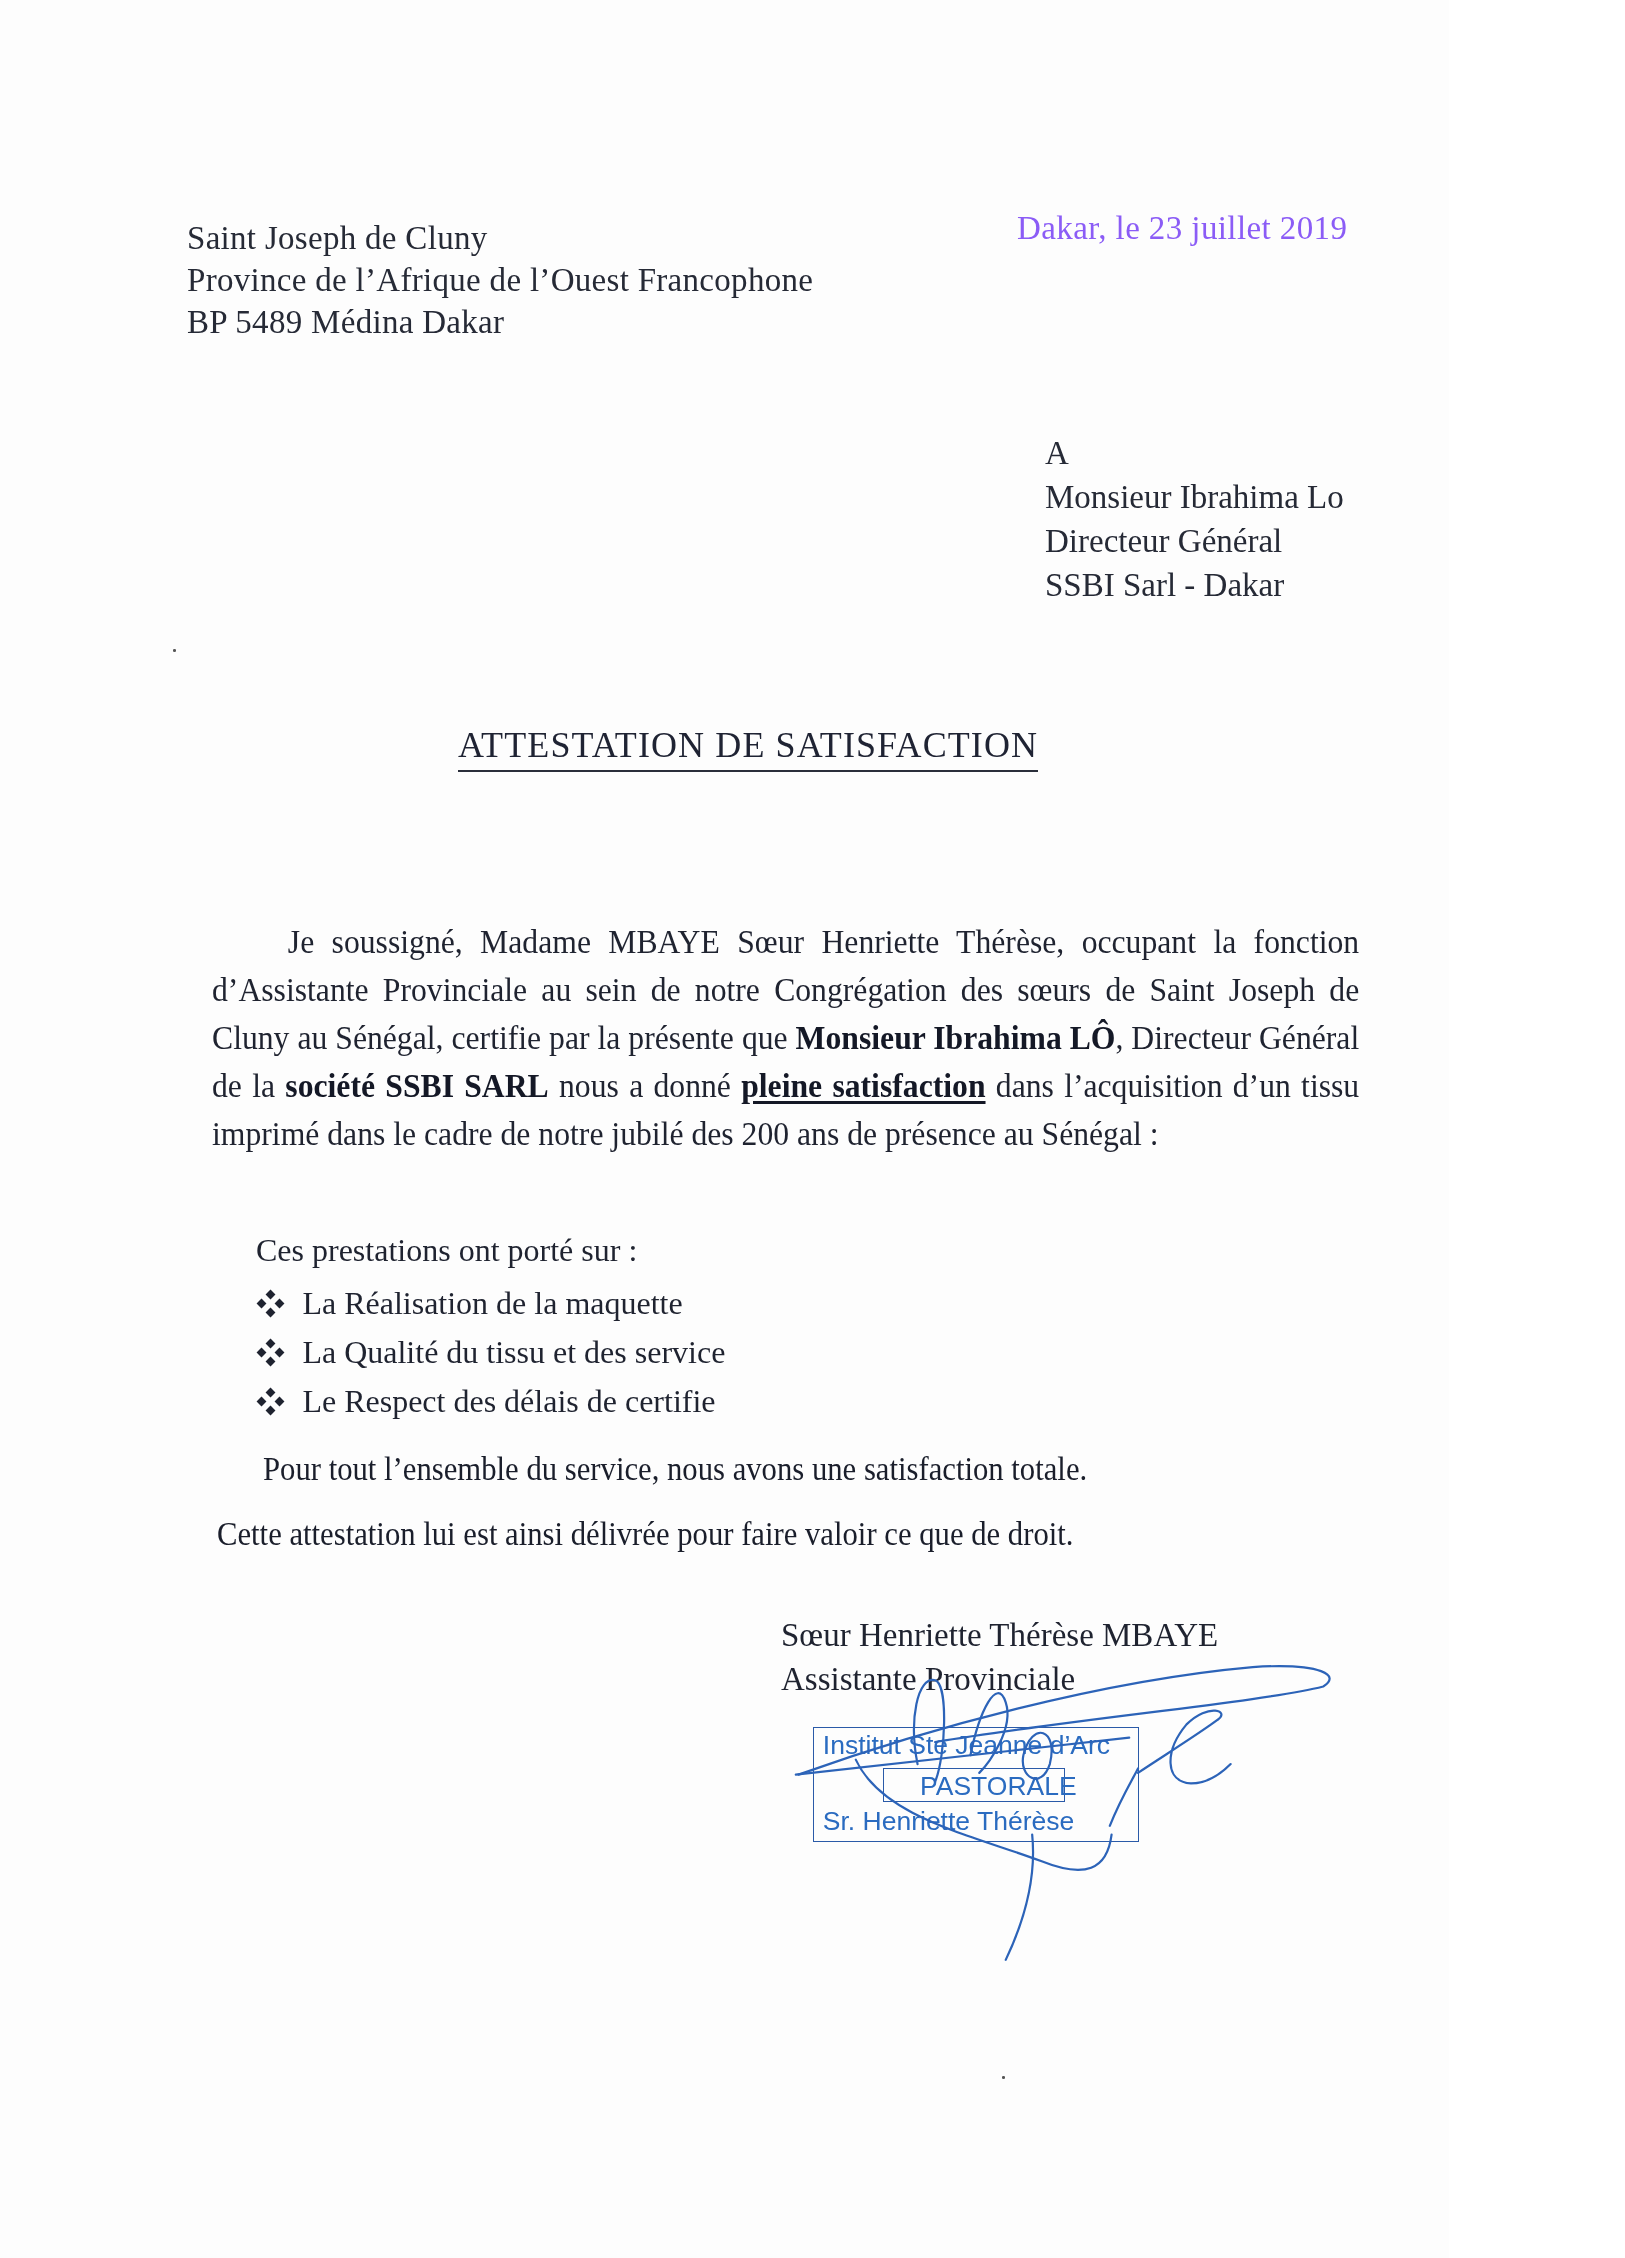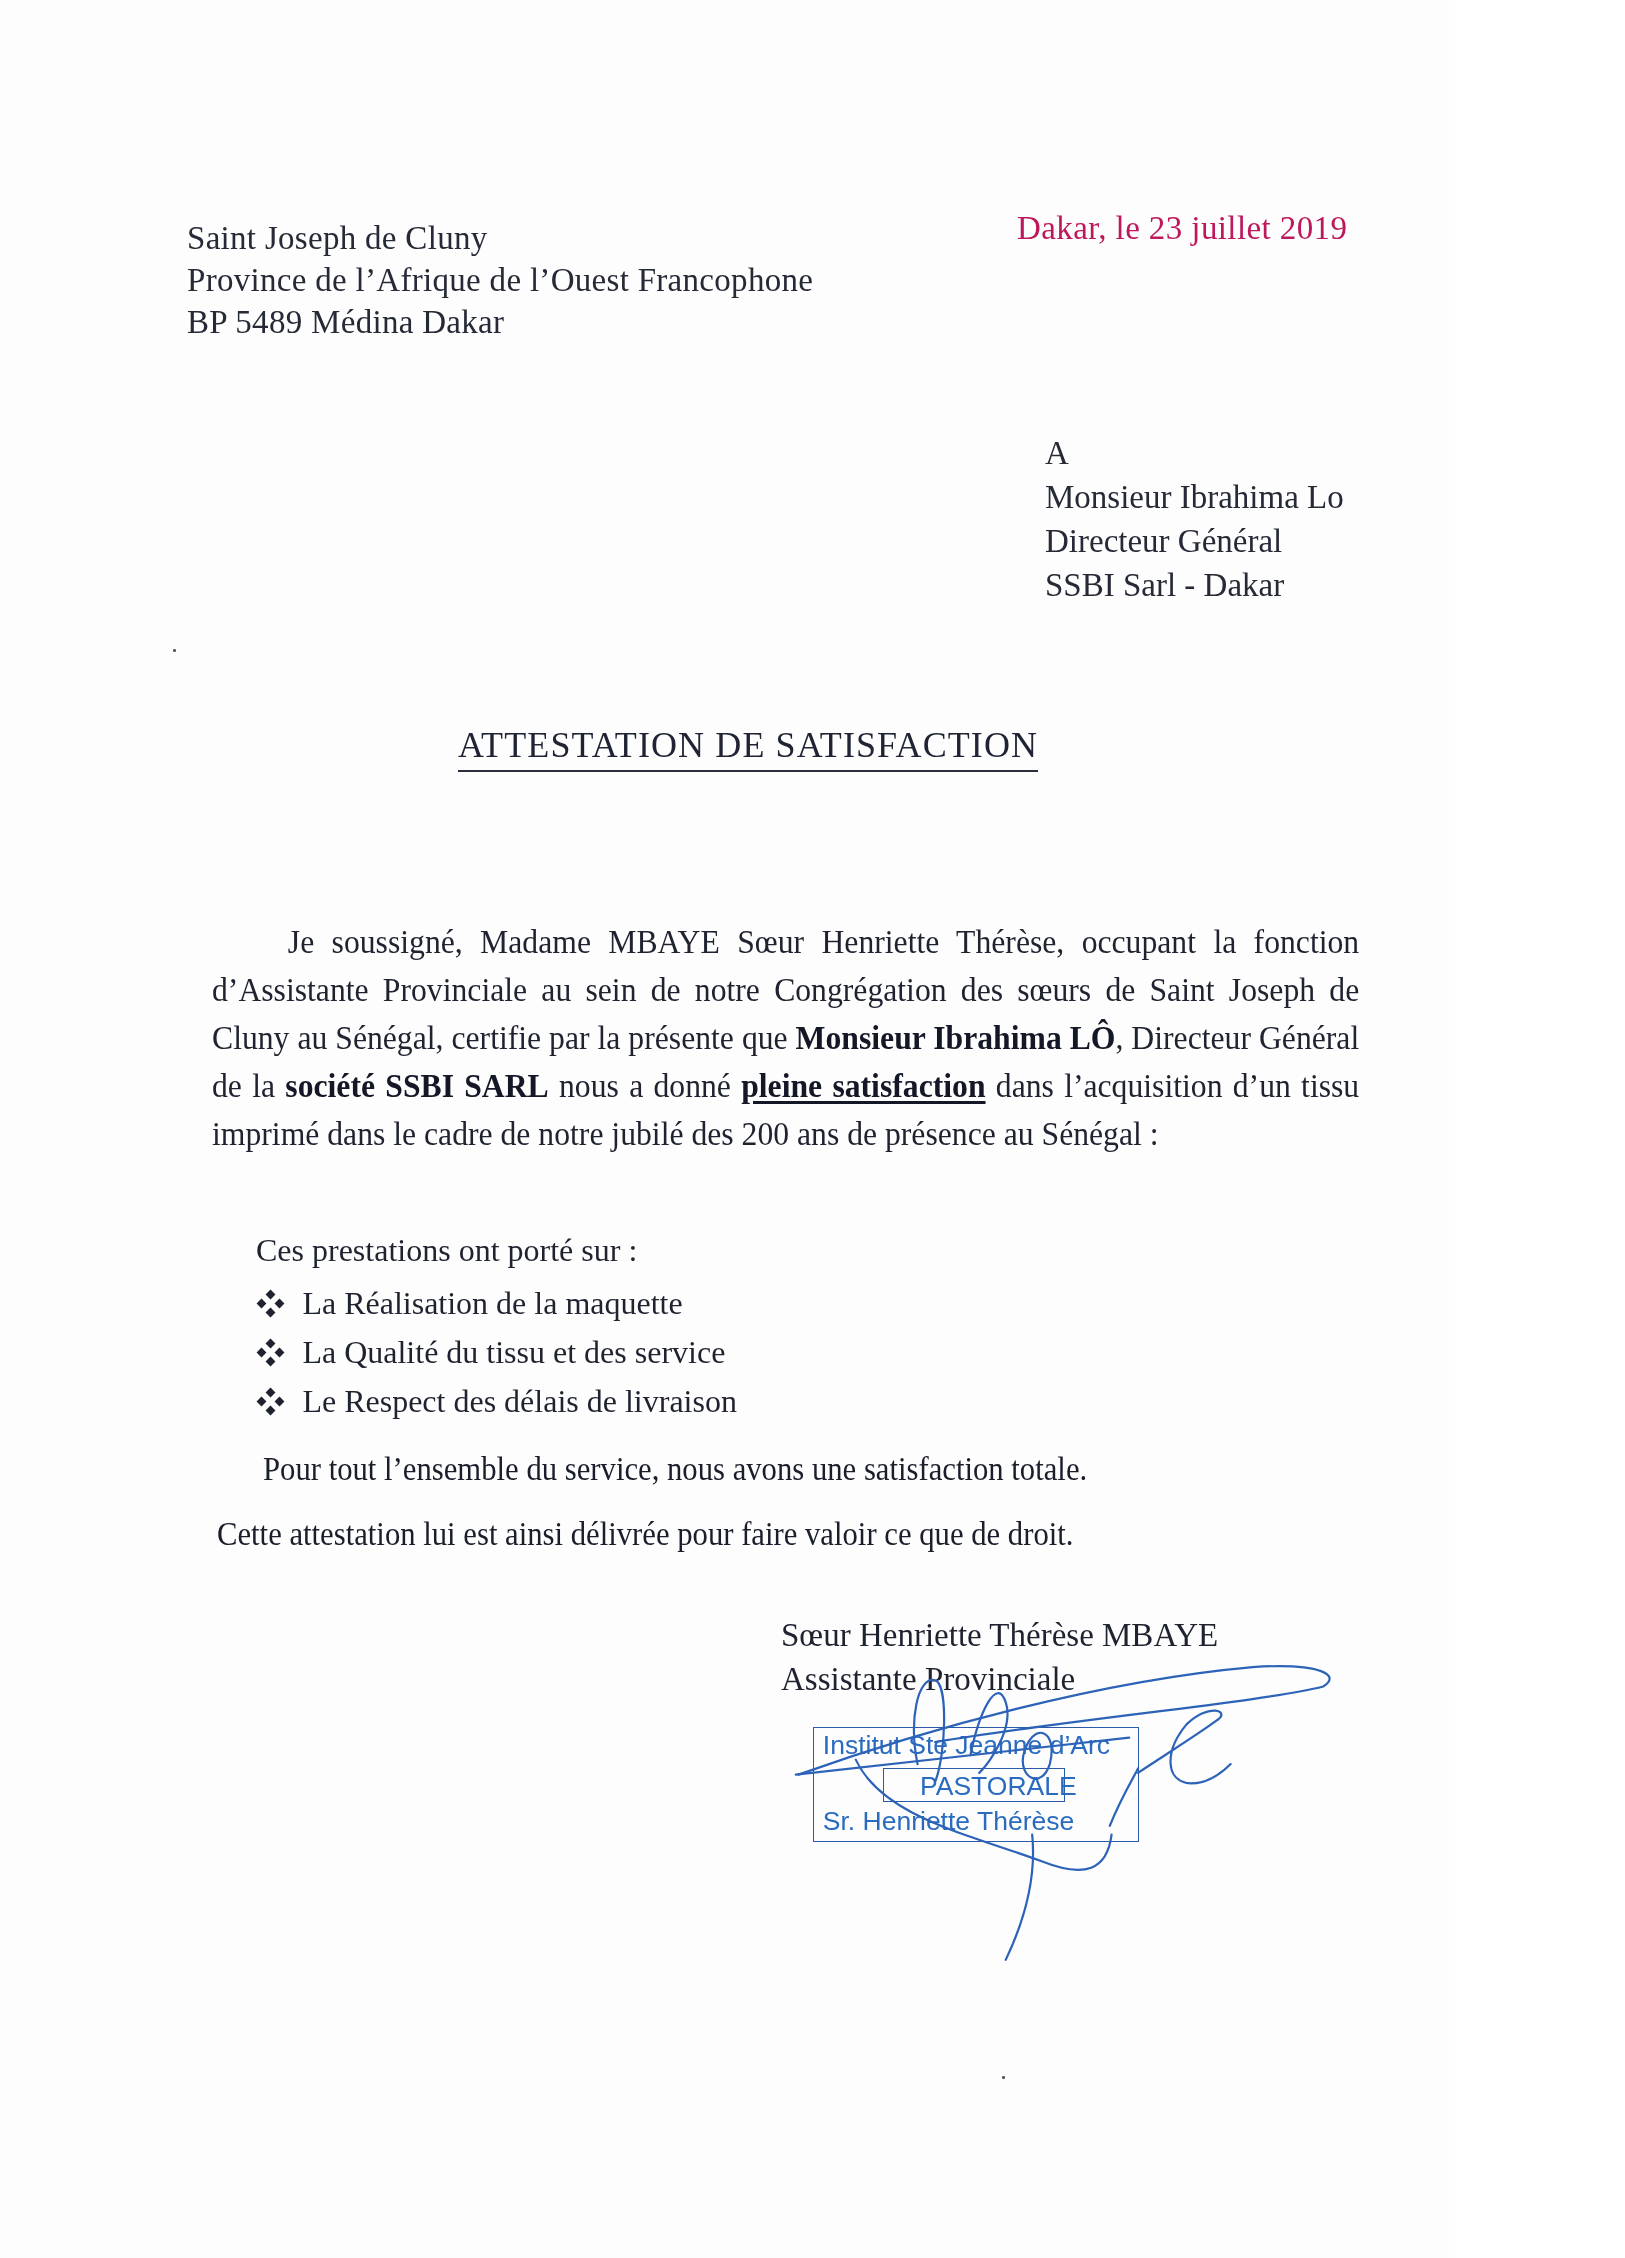--- a/index.html
+++ b/index.html
@@ -36,7 +36,7 @@
       left: 1017px;
       top: 210px;
       font-size: 33px;
-      color: #be185d;
+      color: #8b5cf6;
       letter-spacing: 0.4px;
       white-space: nowrap;
     }

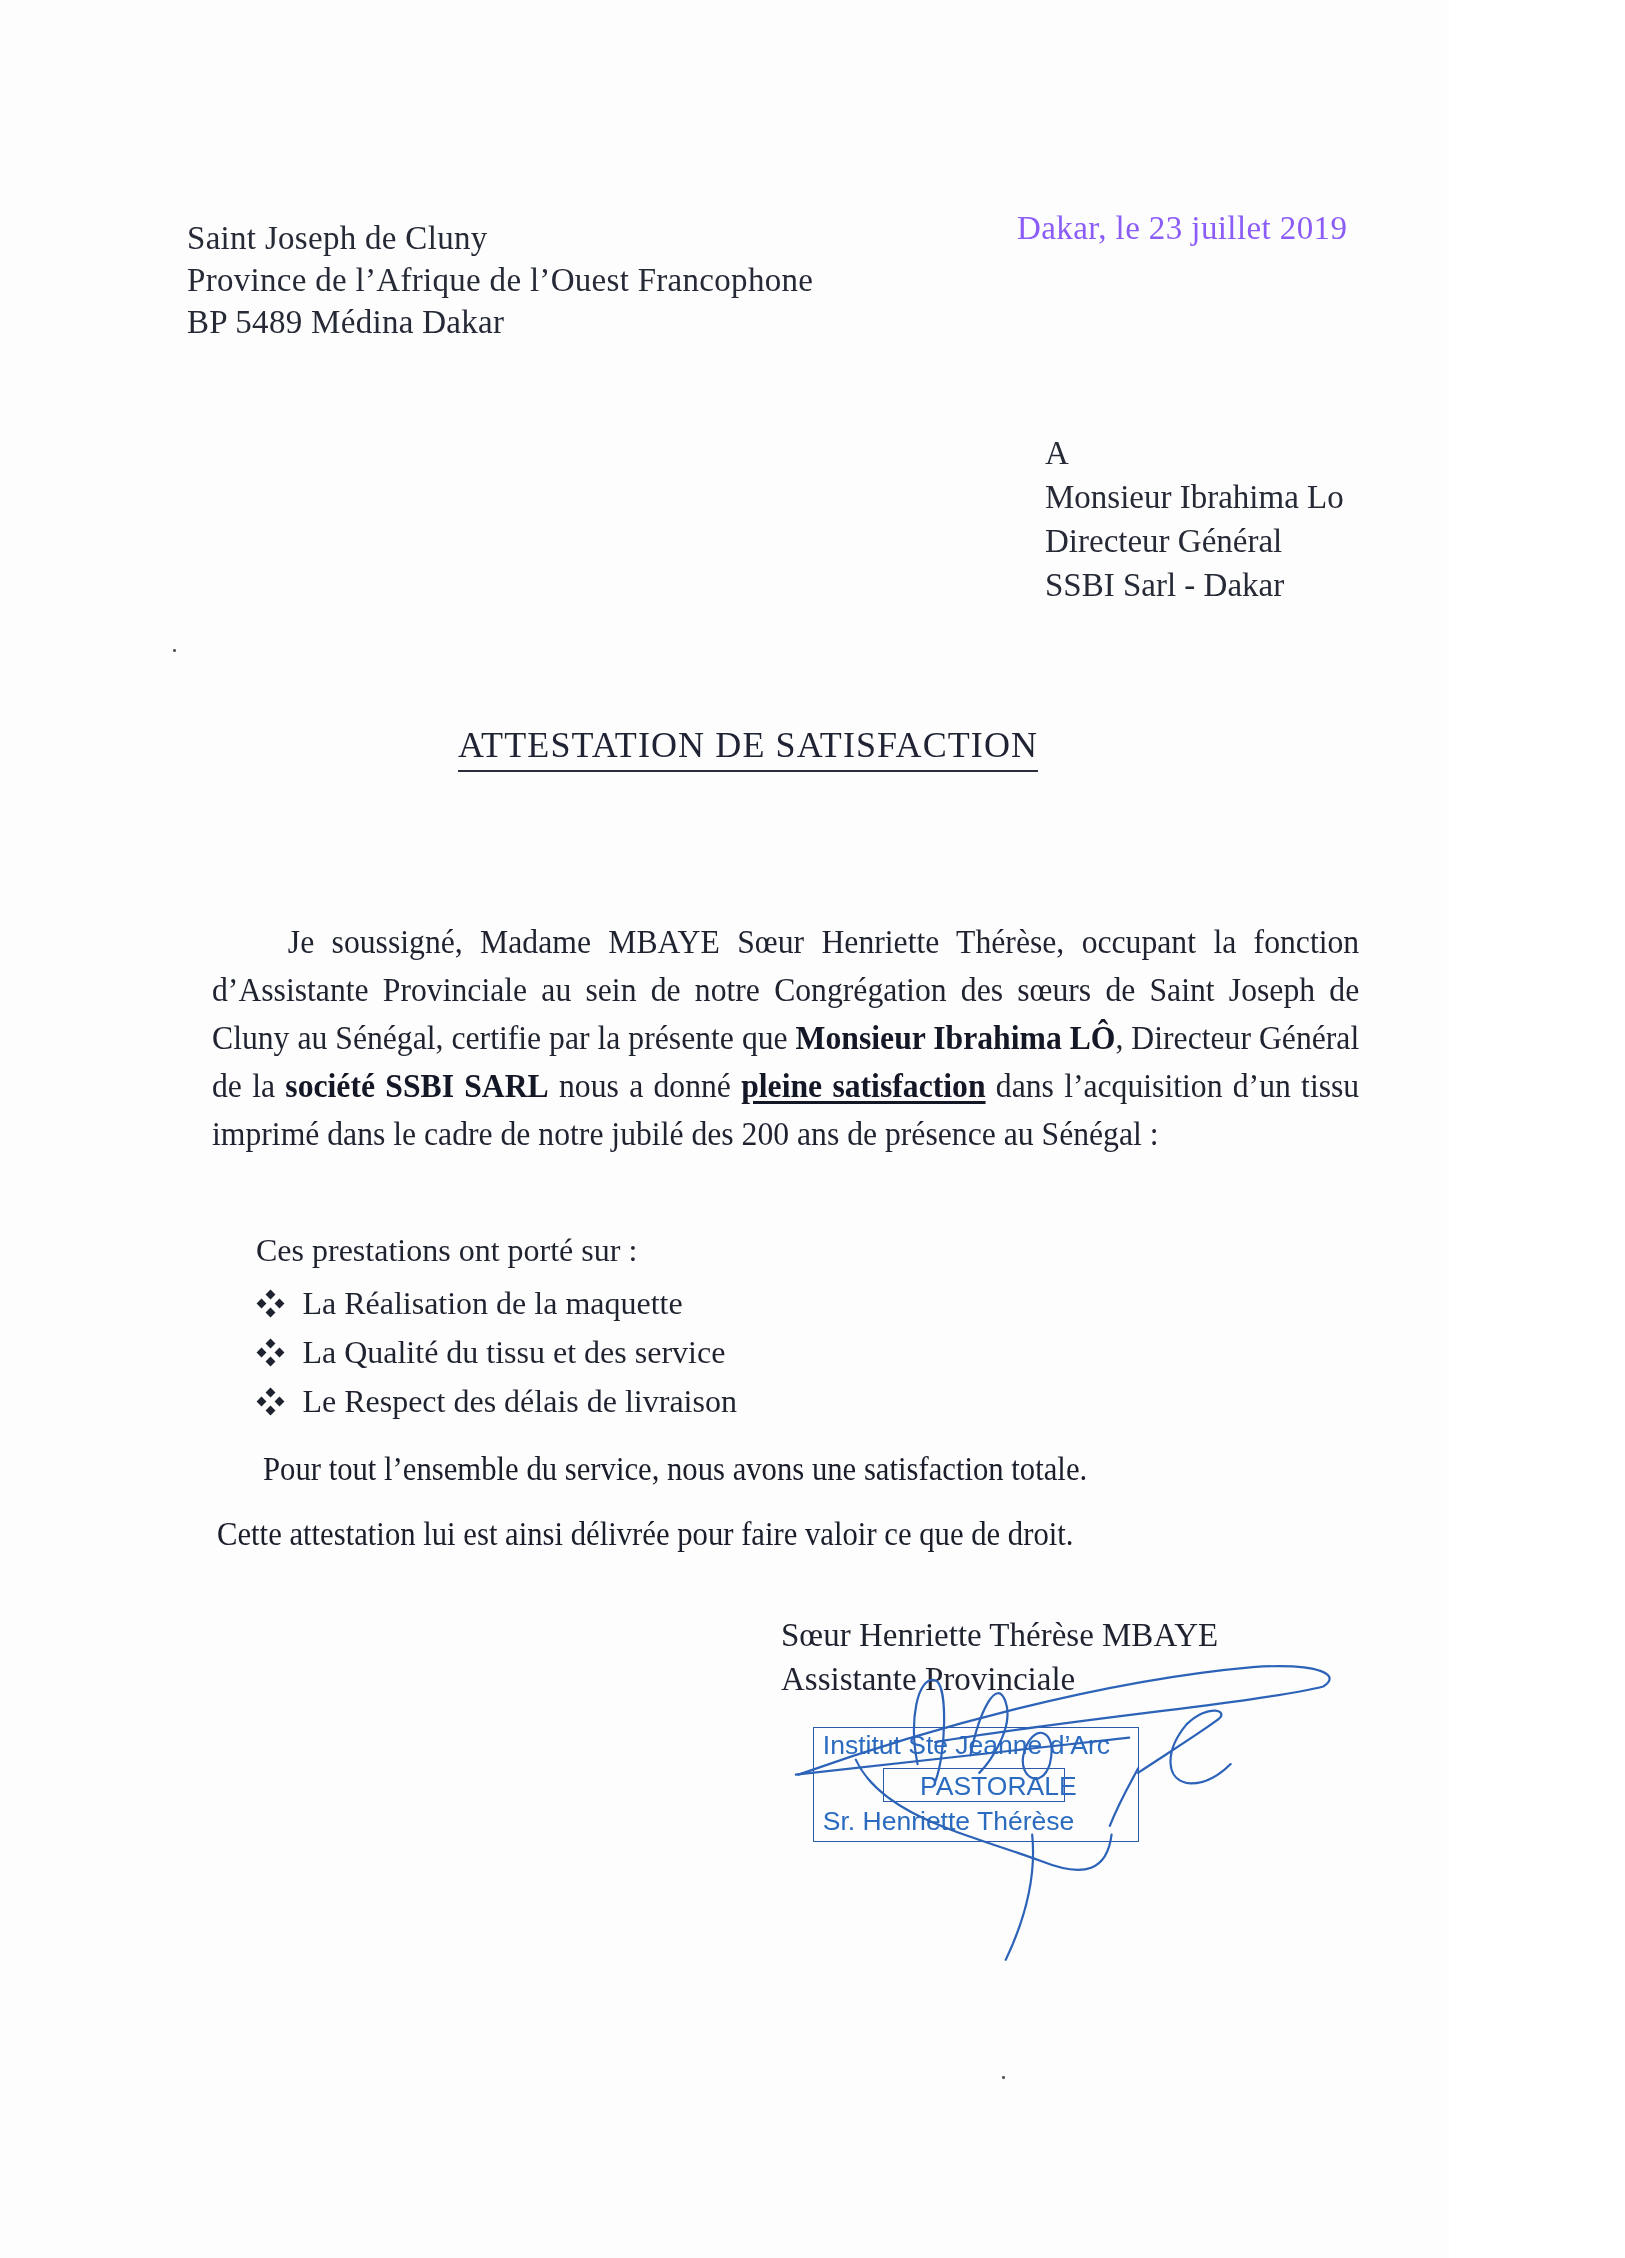--- a/index.html
+++ b/index.html
@@ -247,7 +247,7 @@
           <span></span>
           <span></span>
         </span>
-      <span>Le Respect des délais de livraison</span>
+      <span>Le Respect des délais de certifie</span>
     </li>
   </ul>
 

